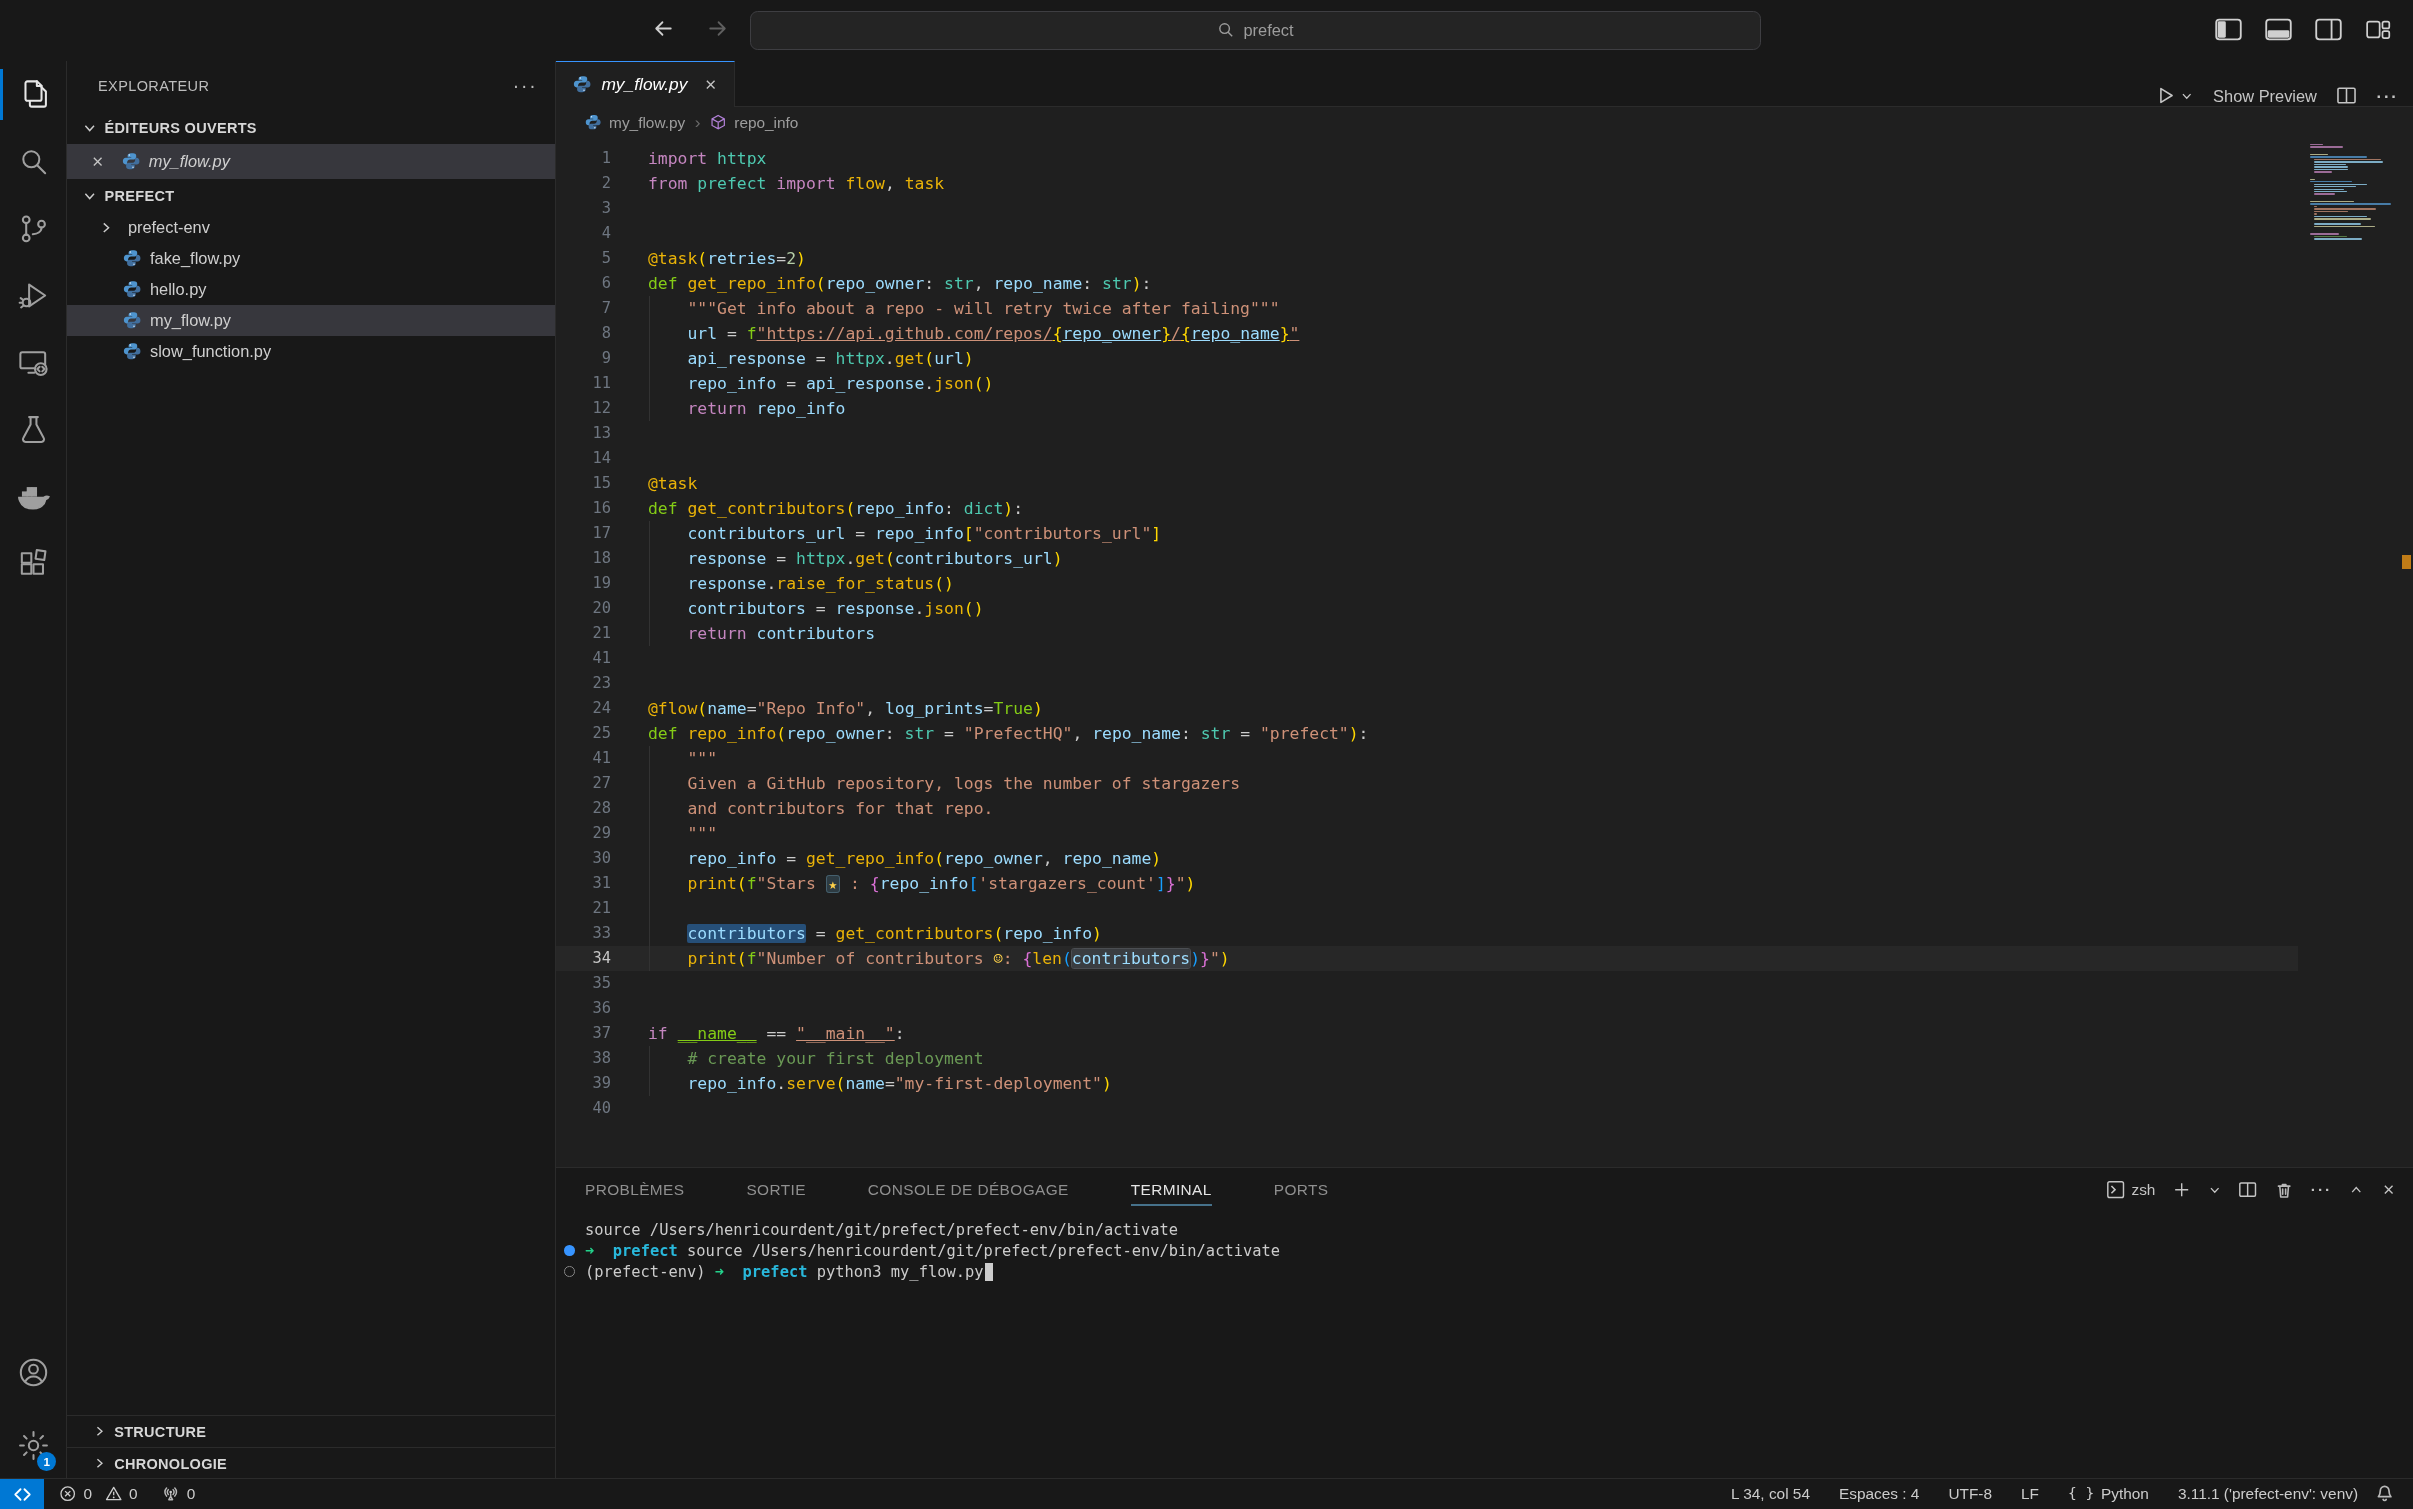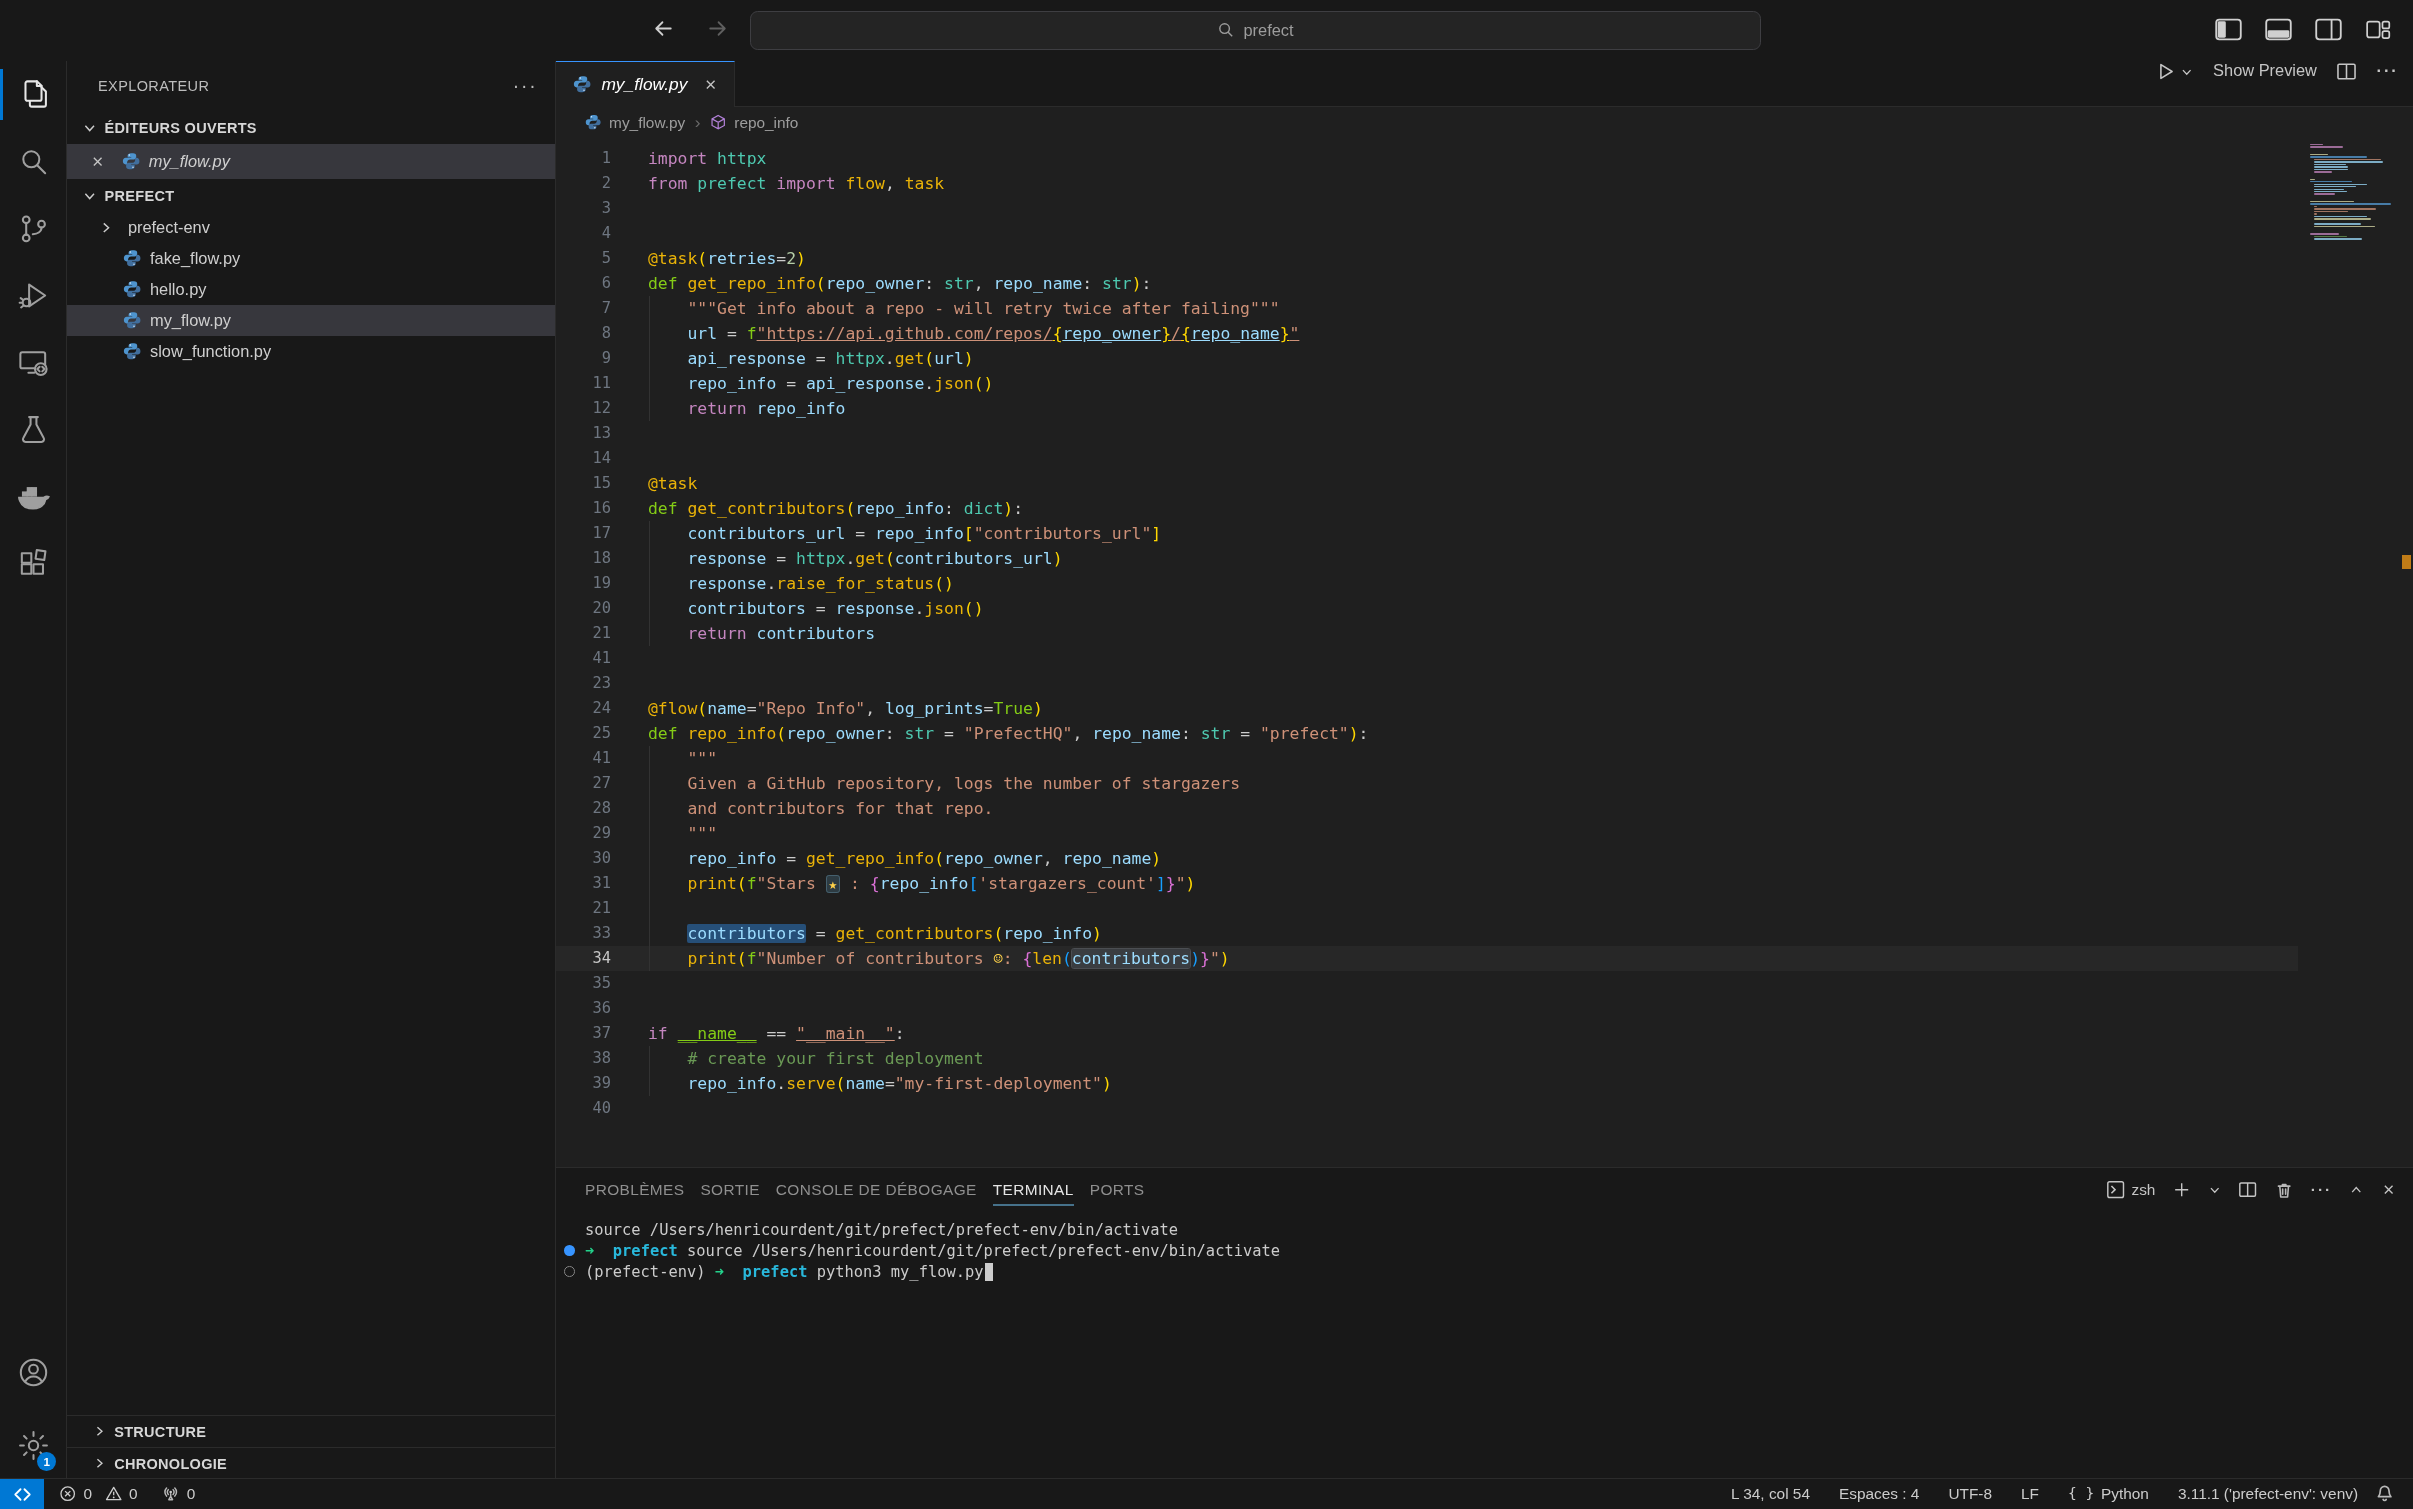--- a/index.html
+++ b/index.html
@@ -54,7 +54,7 @@
       border-top:1.9px solid #3794ff;margin-bottom:-1px;font-size:17.4px;color:#ffffff}
   .tab .lbl{font-style:italic}
   .tab .x{margin-left:5.8px}
-  .ed-actions{position:absolute;right:15.4px;top:0;height:45px;display:flex;align-items:flex-start;gap:19.3px;color:#c5c5c5;font-size:16.4px}
+  .ed-actions{position:absolute;right:15.4px;top:0;height:45px;display:flex;align-items:flex-end;gap:19.3px;color:#c5c5c5;font-size:16.4px}
   .breadcrumb{height:31px;display:flex;align-items:center;gap:7.7px;padding-left:29px;font-size:15.4px;color:#9d9d9d;background:#1f1f1f}
   .bc-sep{color:#6a6a6a;font-size:17.4px;margin:0 1.9px}
 

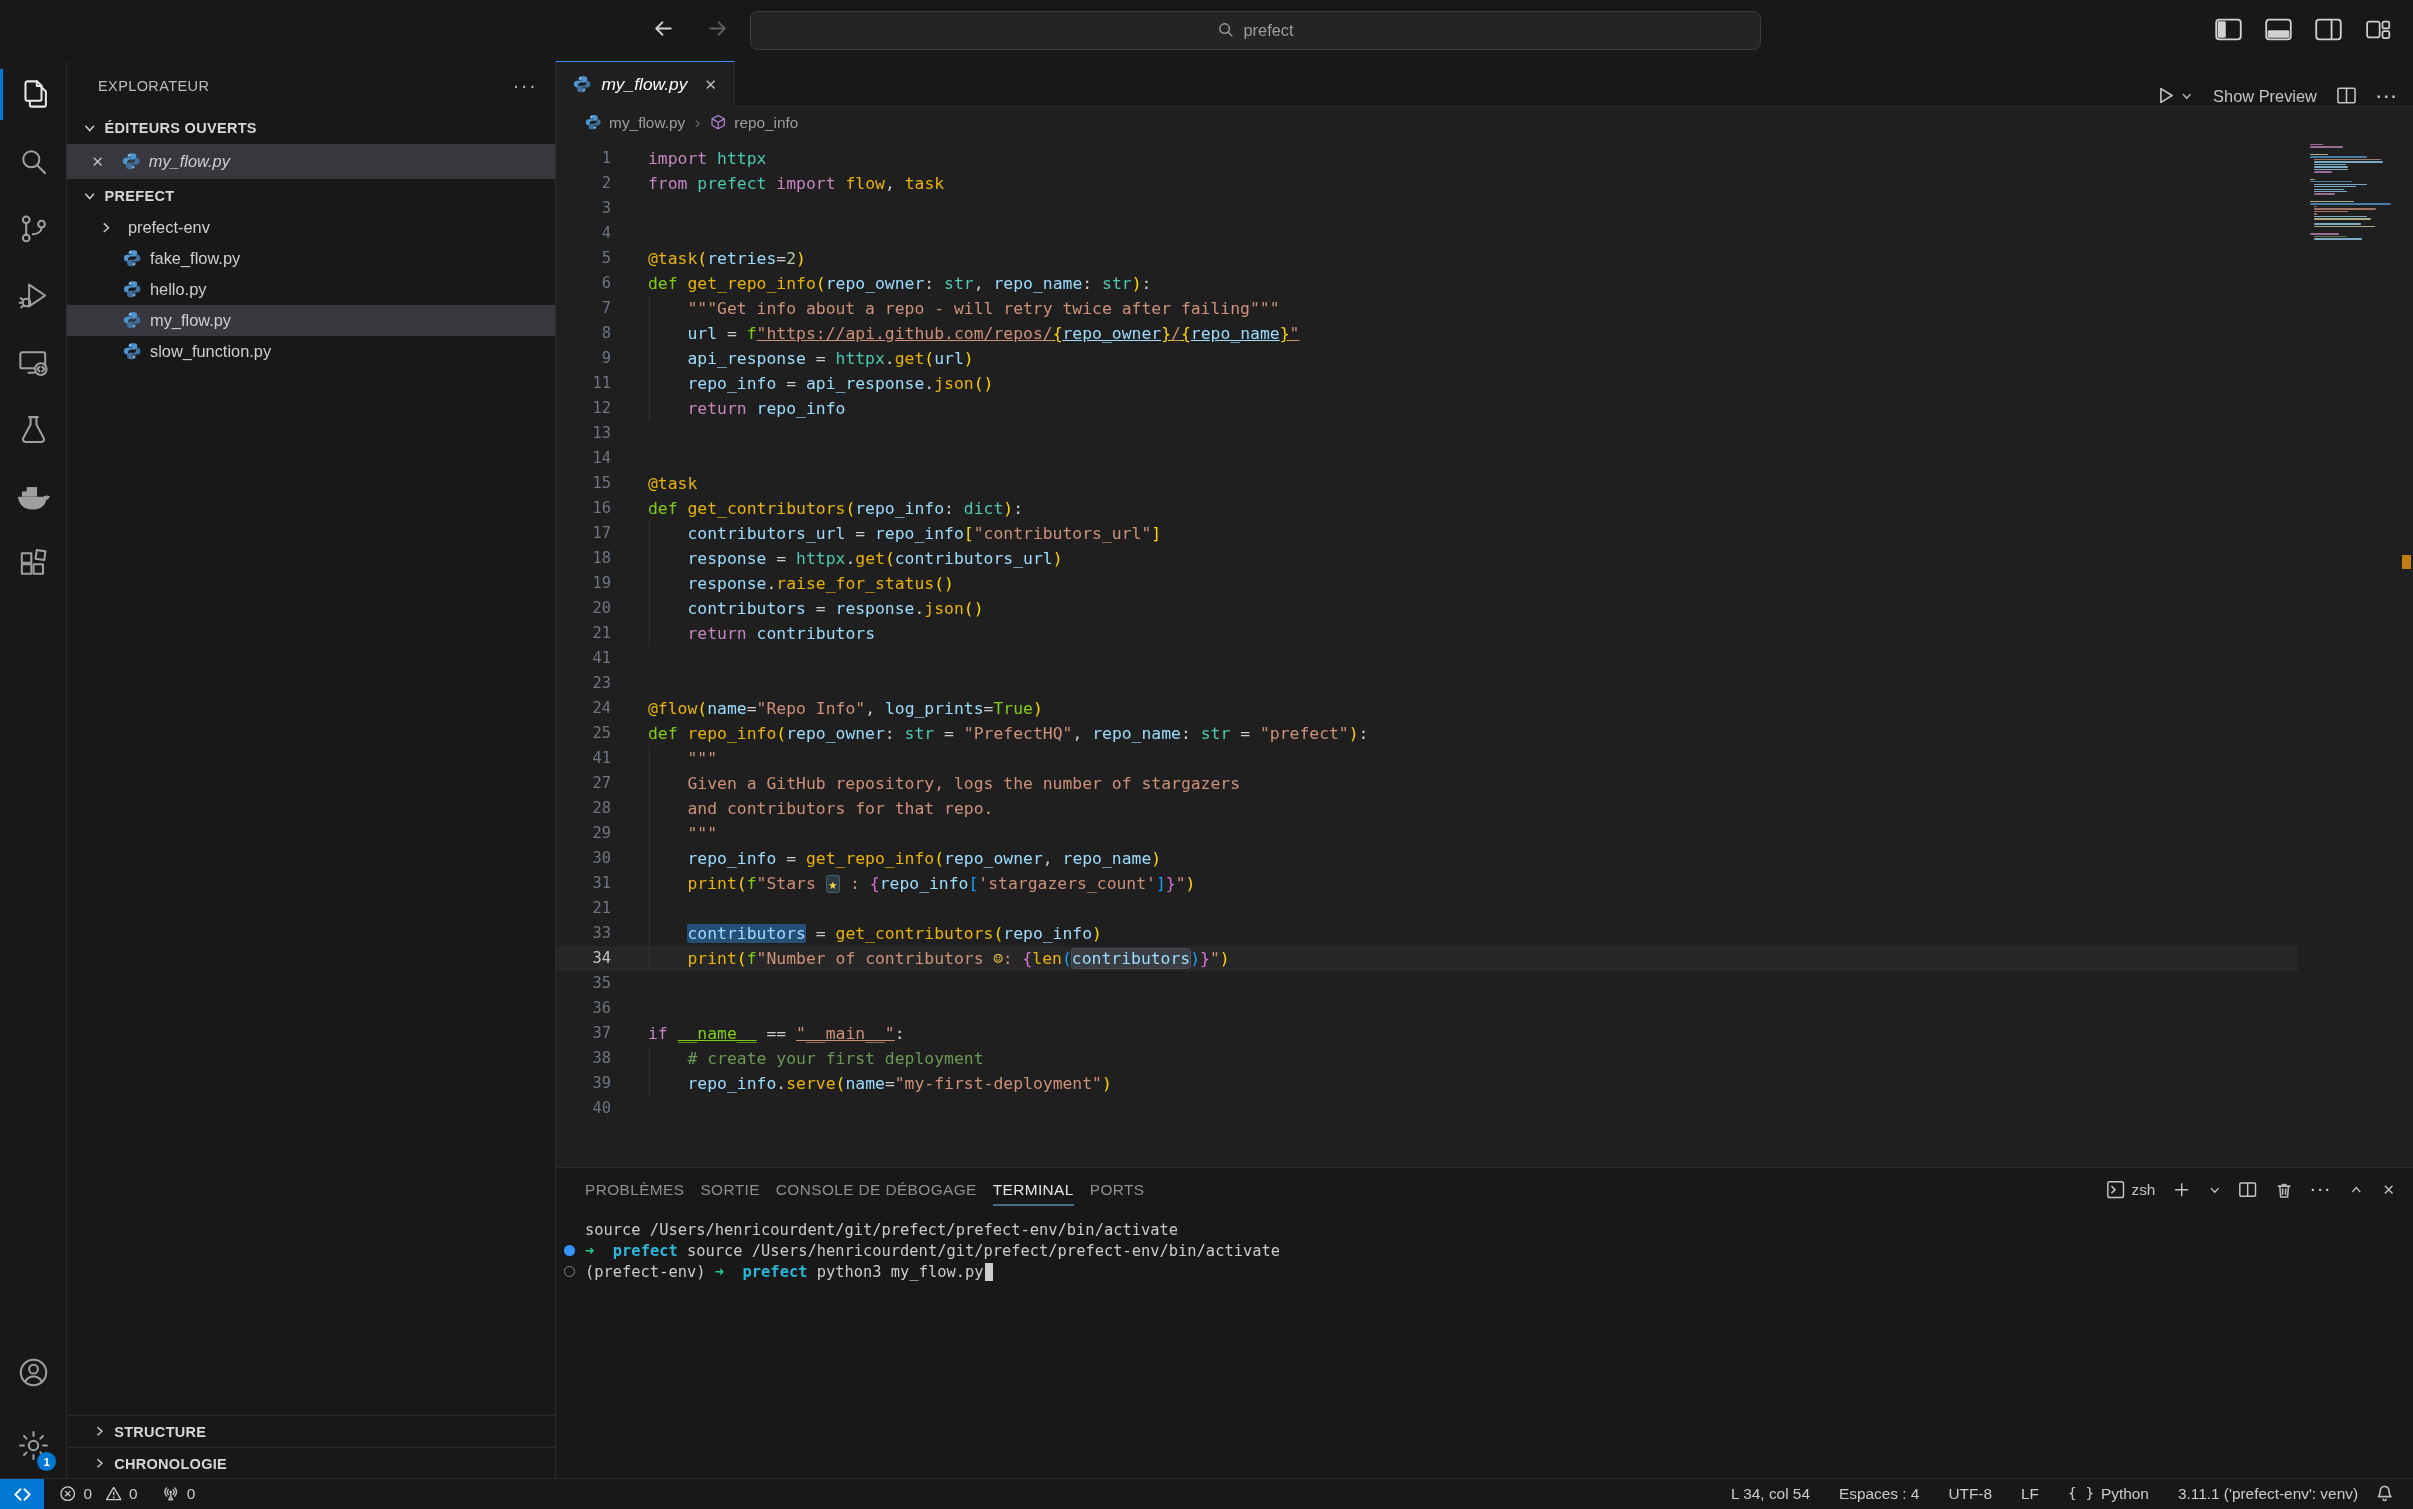--- a/index.html
+++ b/index.html
@@ -86,7 +86,7 @@
 
   
   .panel{height:311px;border-top:1px solid #2b2b2b;background:#181818;display:flex;flex-direction:column;position:relative}
-  .panel-tabs{height:44px;display:flex;align-items:center;gap:16px;padding-left:29px;font-size:15.4px;color:#8f8f8f;letter-spacing:0.4px}
+  .panel-tabs{height:44px;display:flex;align-items:center;gap:62px;padding-left:29px;font-size:15.4px;color:#8f8f8f;letter-spacing:0.4px}
   .panel-tab{height:100%;display:flex;align-items:center;position:relative}
   .panel-tab.active{color:#e5e5e5}
   .panel-tab.active::after{content:"";position:absolute;left:0;right:0;bottom:5.8px;height:1.9px;background:#46718a}

